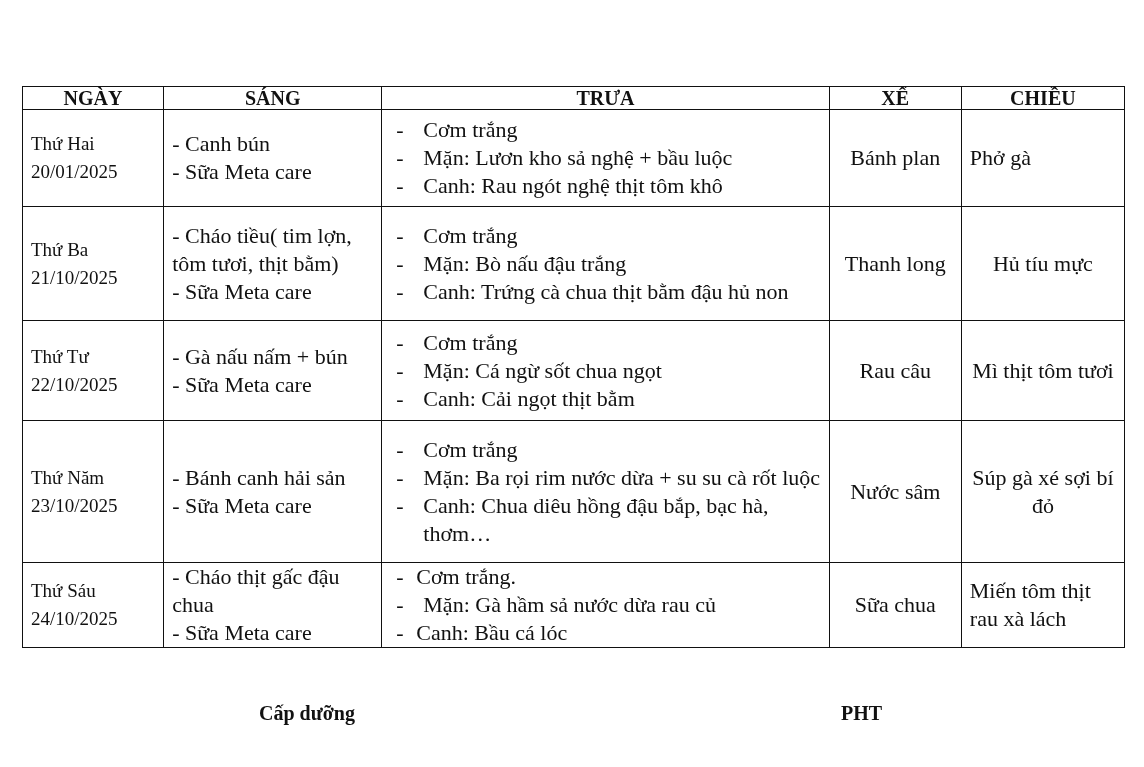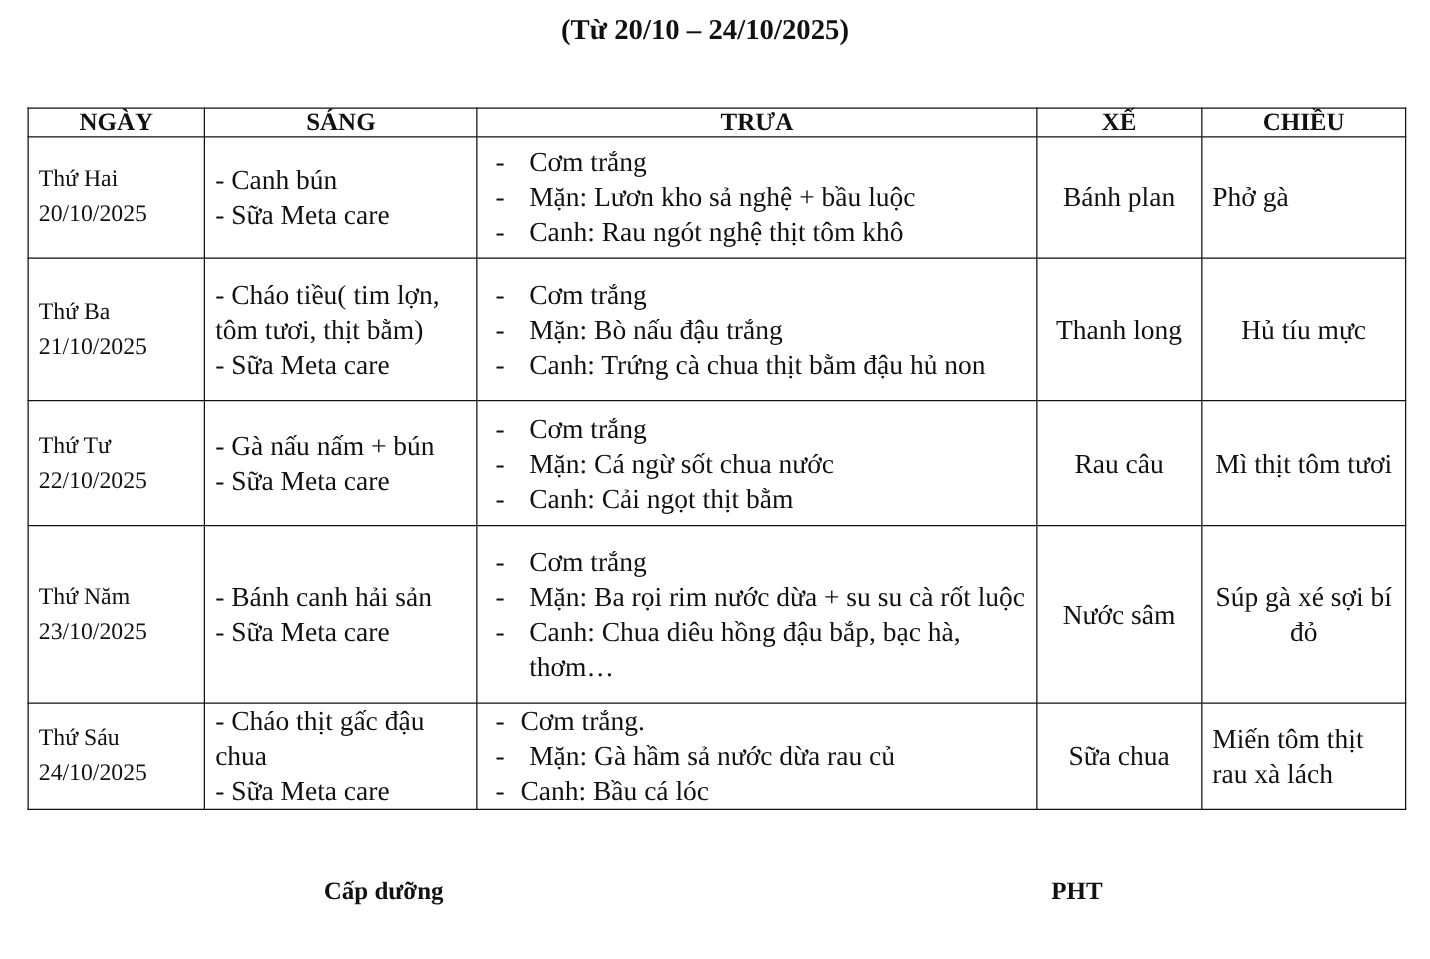--- a/index.html
+++ b/index.html
@@ -50,7 +50,6 @@
 <body>
 
 <div class="title">
-  <div>(Từ 20/10 – 24/10/2025)</div>
 </div>
 
 <table class="menu">

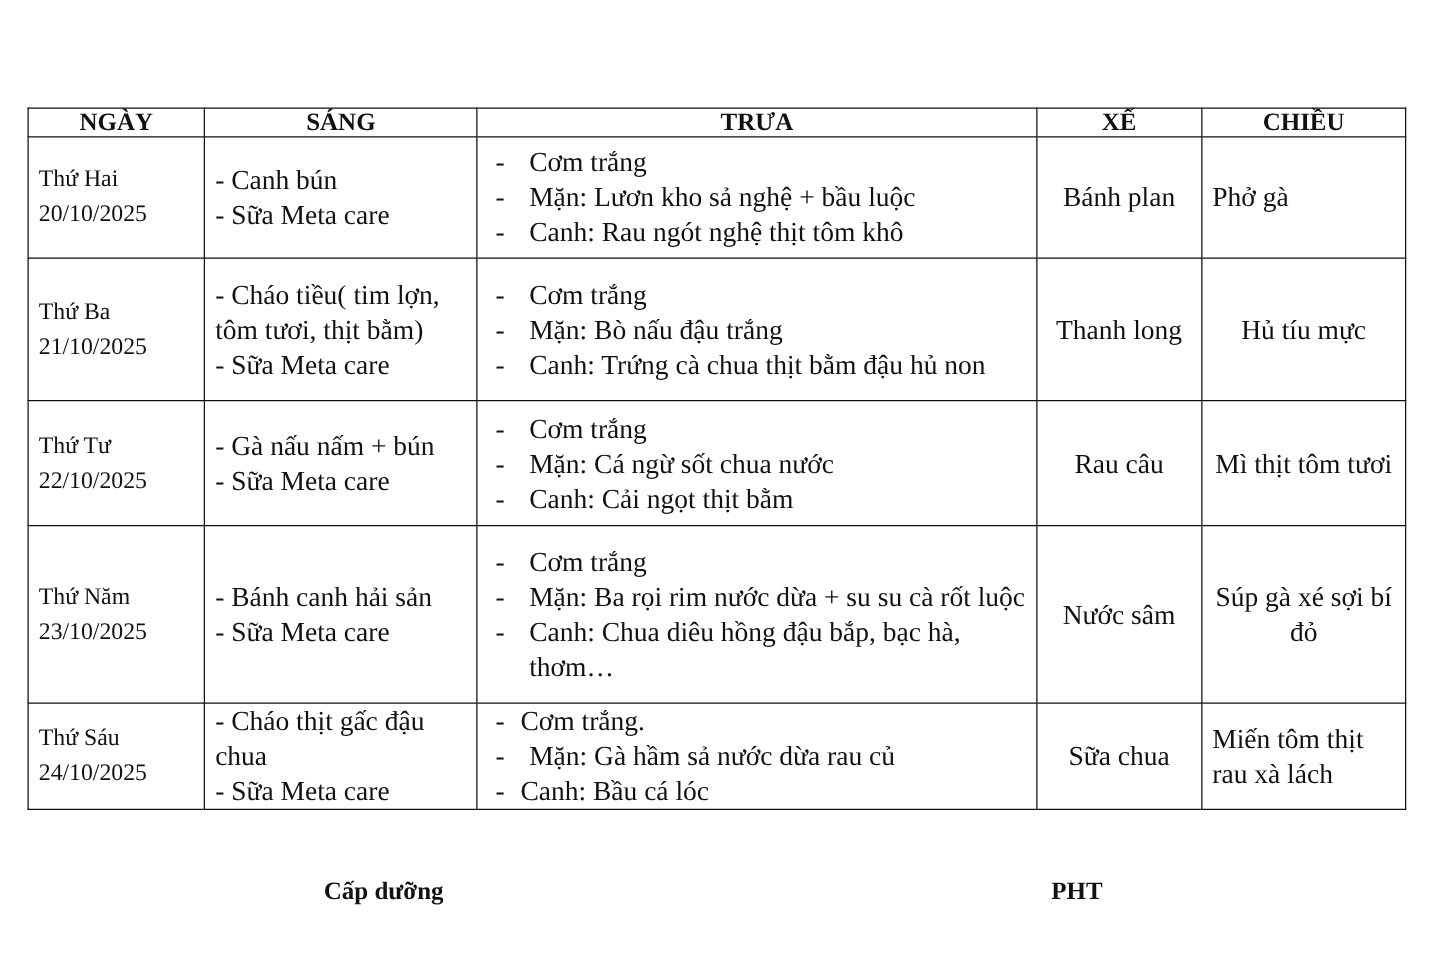--- a/index.html
+++ b/index.html
@@ -74,7 +74,7 @@
     <tr class="row1">
       <td class="day">
         <span class="line">Thứ Hai</span>
-        <span class="line">20/10/2025</span>
+        <span class="line">20/01/2025</span>
       </td>
       <td>
         <span class="line">- Canh bún</span>

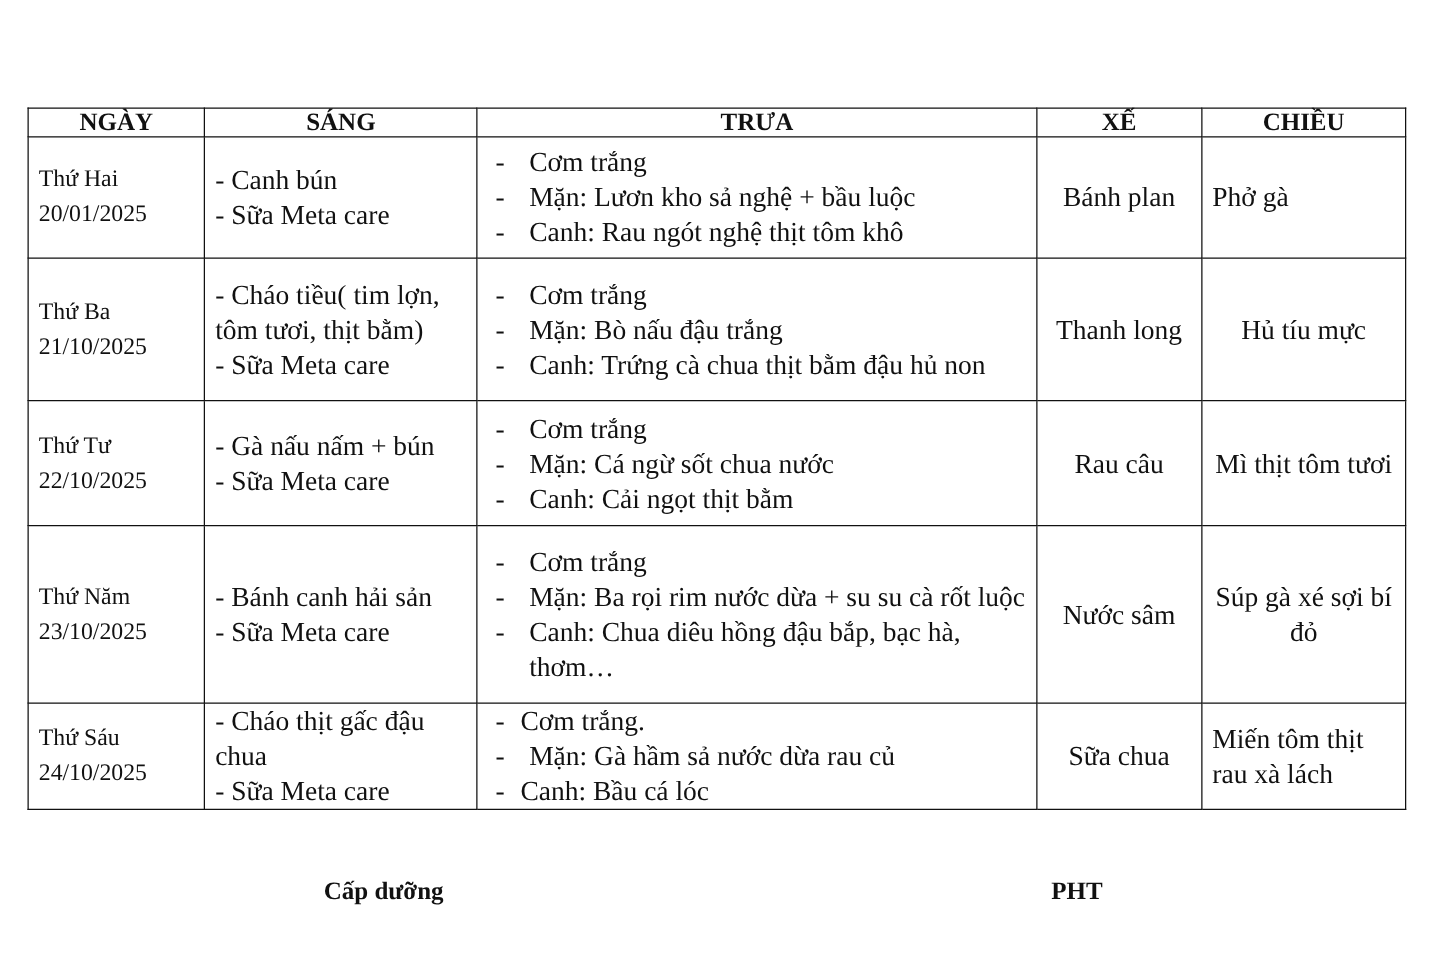--- a/index.html
+++ b/index.html
@@ -142,7 +142,7 @@
           </div>
         <div class="lunch-item">
             <span class="dash">-</span>
-            <span class="txt">Mặn: Cá ngừ sốt chua nước</span>
+            <span class="txt">Mặn: Cá ngừ sốt chua ngọt</span>
           </div>
         <div class="lunch-item">
             <span class="dash">-</span>

